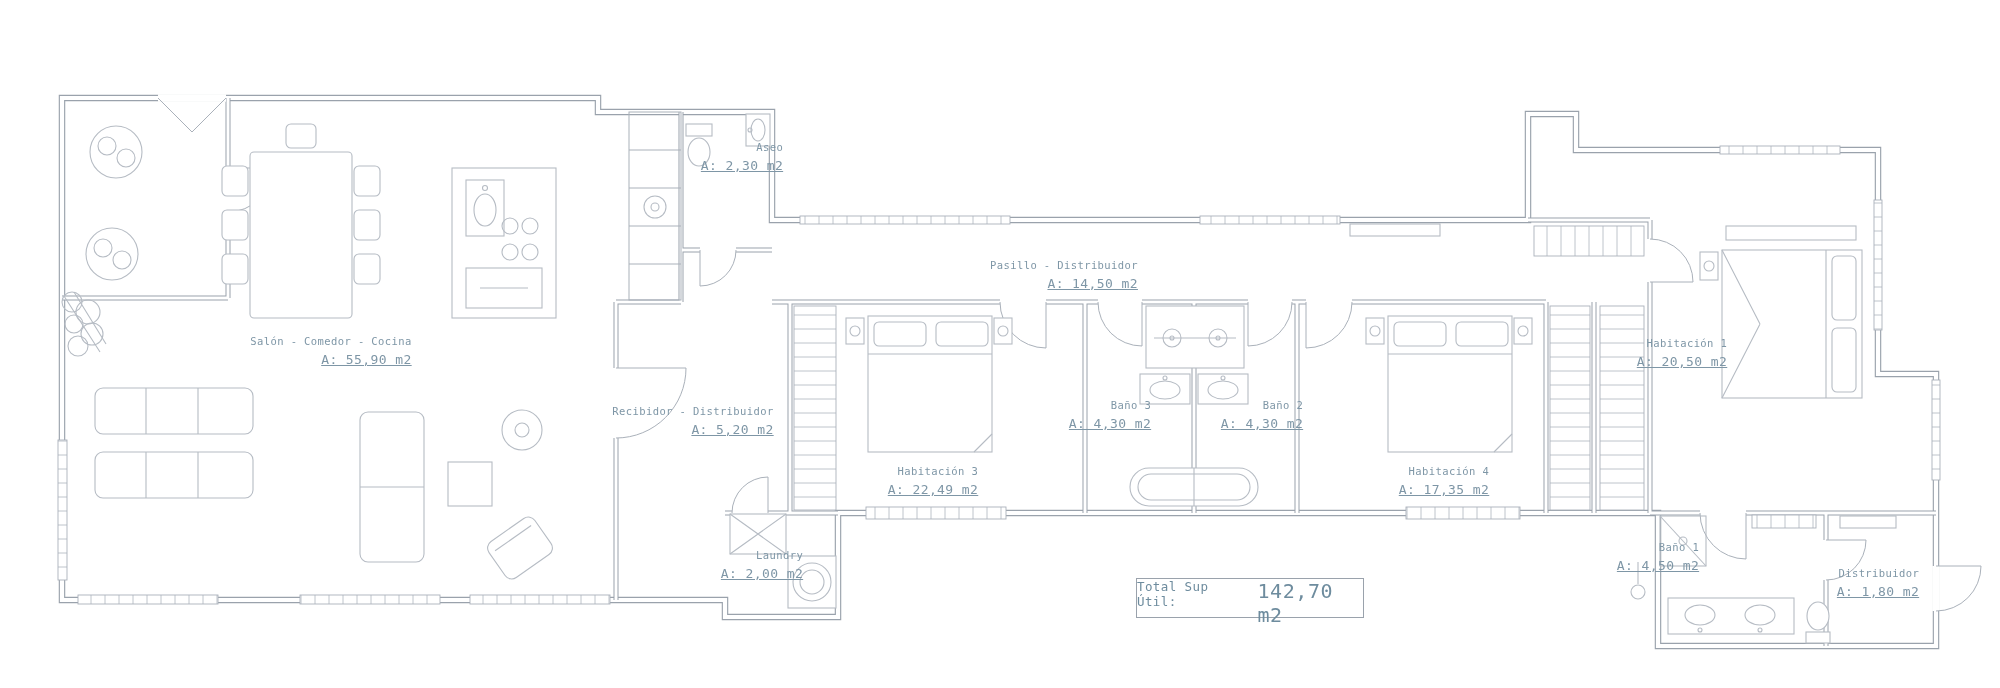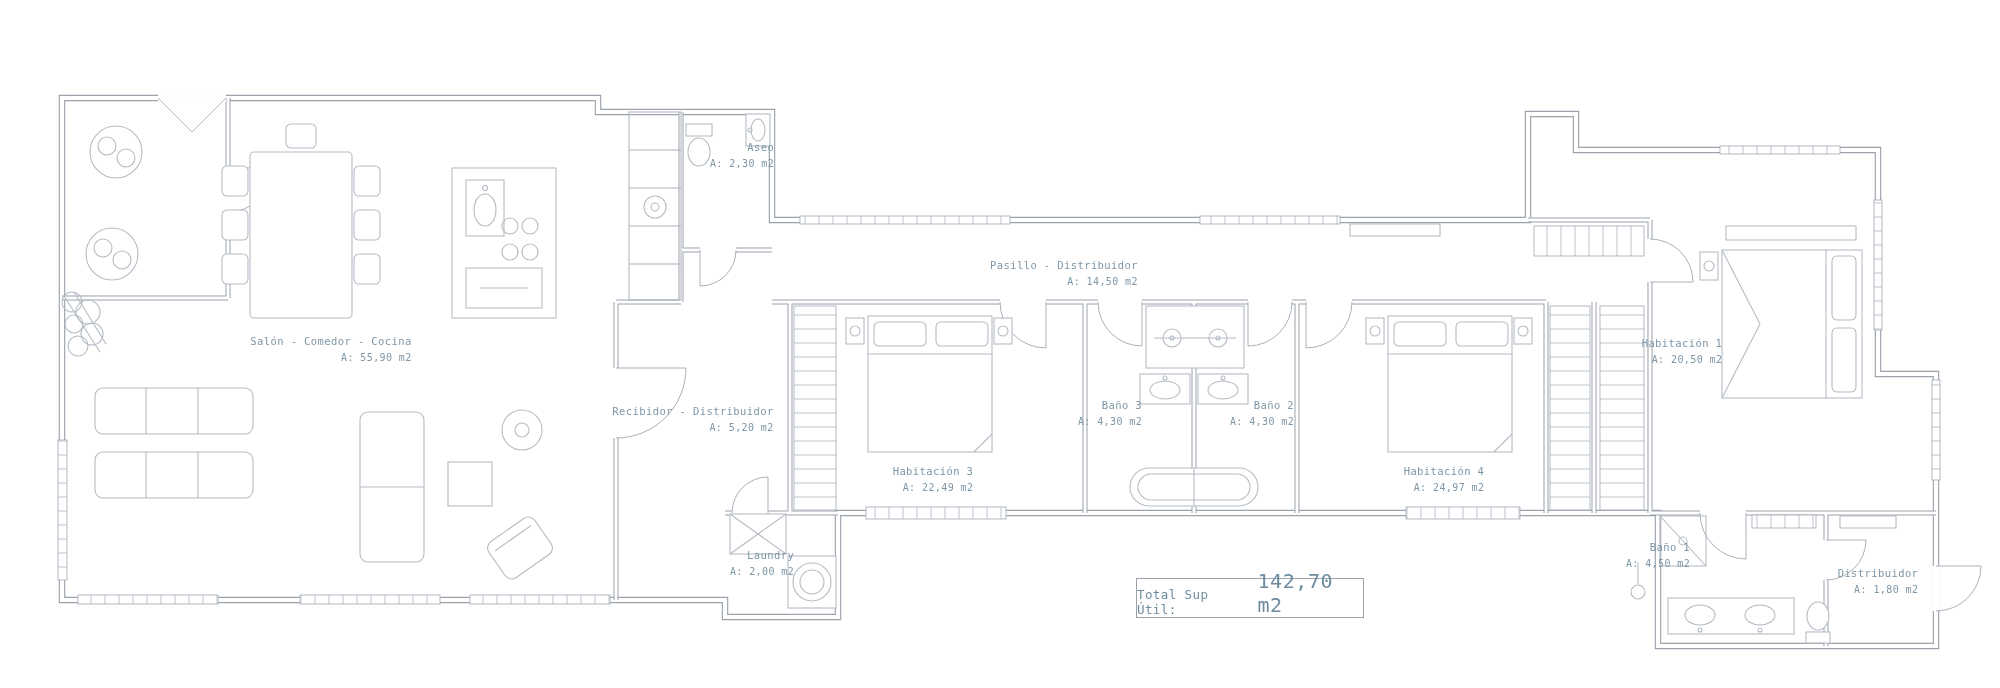--- a/index.html
+++ b/index.html
@@ -24,7 +24,7 @@
   .room-label{position:absolute;transform:translateX(-50%);text-align:right;
     color:var(--label);font-size:10.5px;letter-spacing:.4px;line-height:1.5;white-space:nowrap;}
   .rl-name{display:block;}
-  .rl-area{display:block;font-size:10px;}
+  .rl-area{display:block;font-size:13px;text-decoration:underline;}
   .total-box{position:absolute;border:1.2px solid var(--totalBorder);background:#fff;
     display:flex;align-items:flex-end;justify-content:center;gap:10px;color:var(--totalText);}
   .total-label{font-size:12.5px;letter-spacing:.4px;}

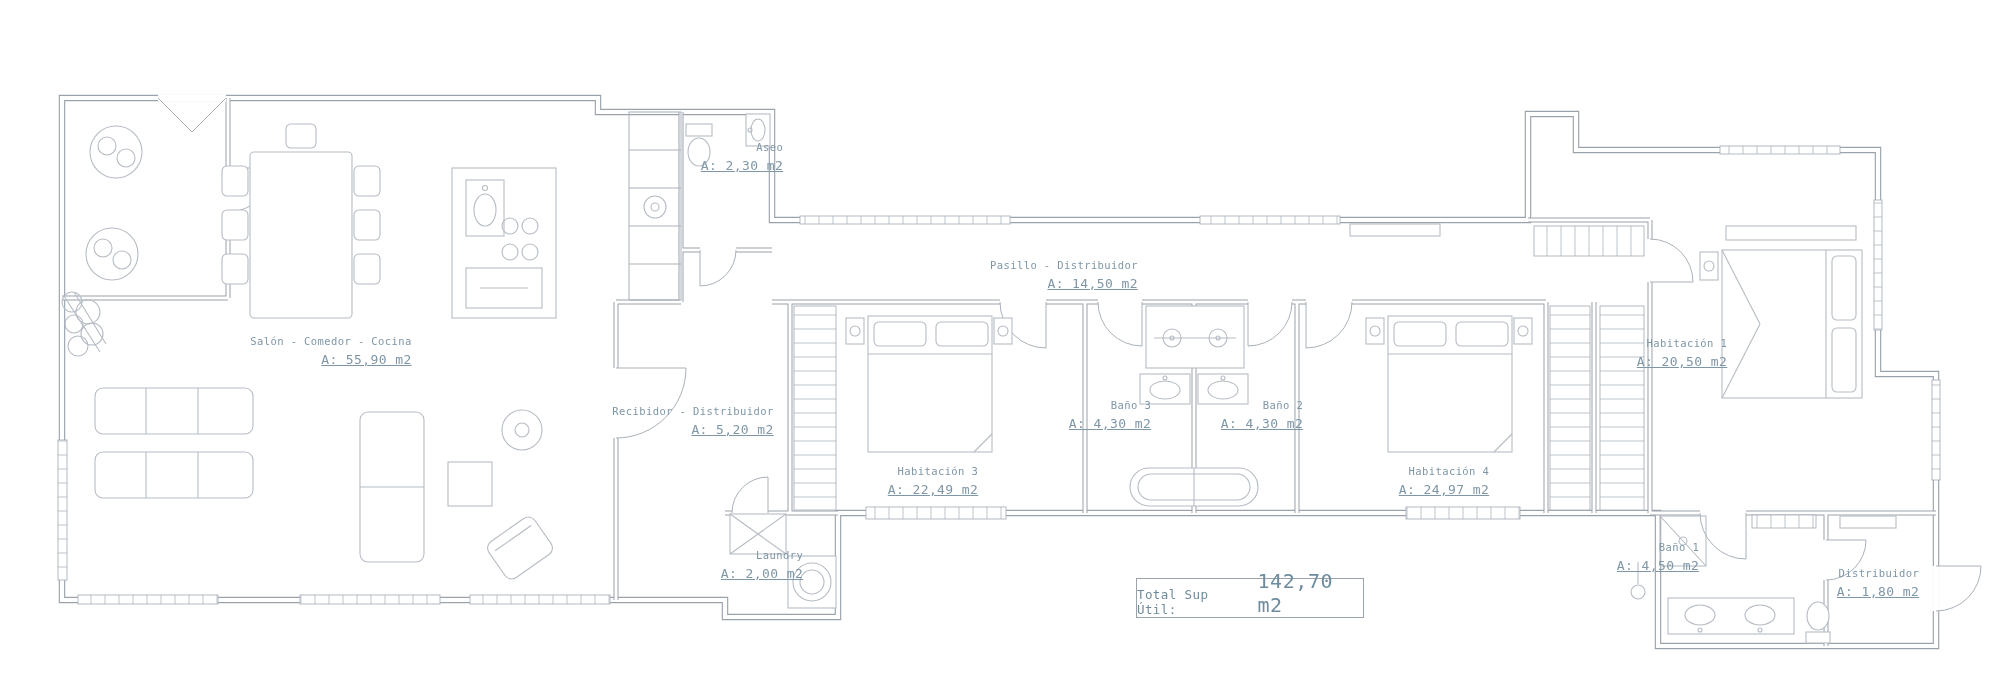--- a/index.html
+++ b/index.html
@@ -276,7 +276,7 @@
 </div>
 <div class="room-label" style="left:1444px;top:464px">
   <span class="rl-name">Habitación 4</span>
-  <span class="rl-area">A: 24,97 m2</span>
+  <span class="rl-area">A: 17,35 m2</span>
 </div>
 <div class="room-label" style="left:762px;top:548px">
   <span class="rl-name">Laundry</span>

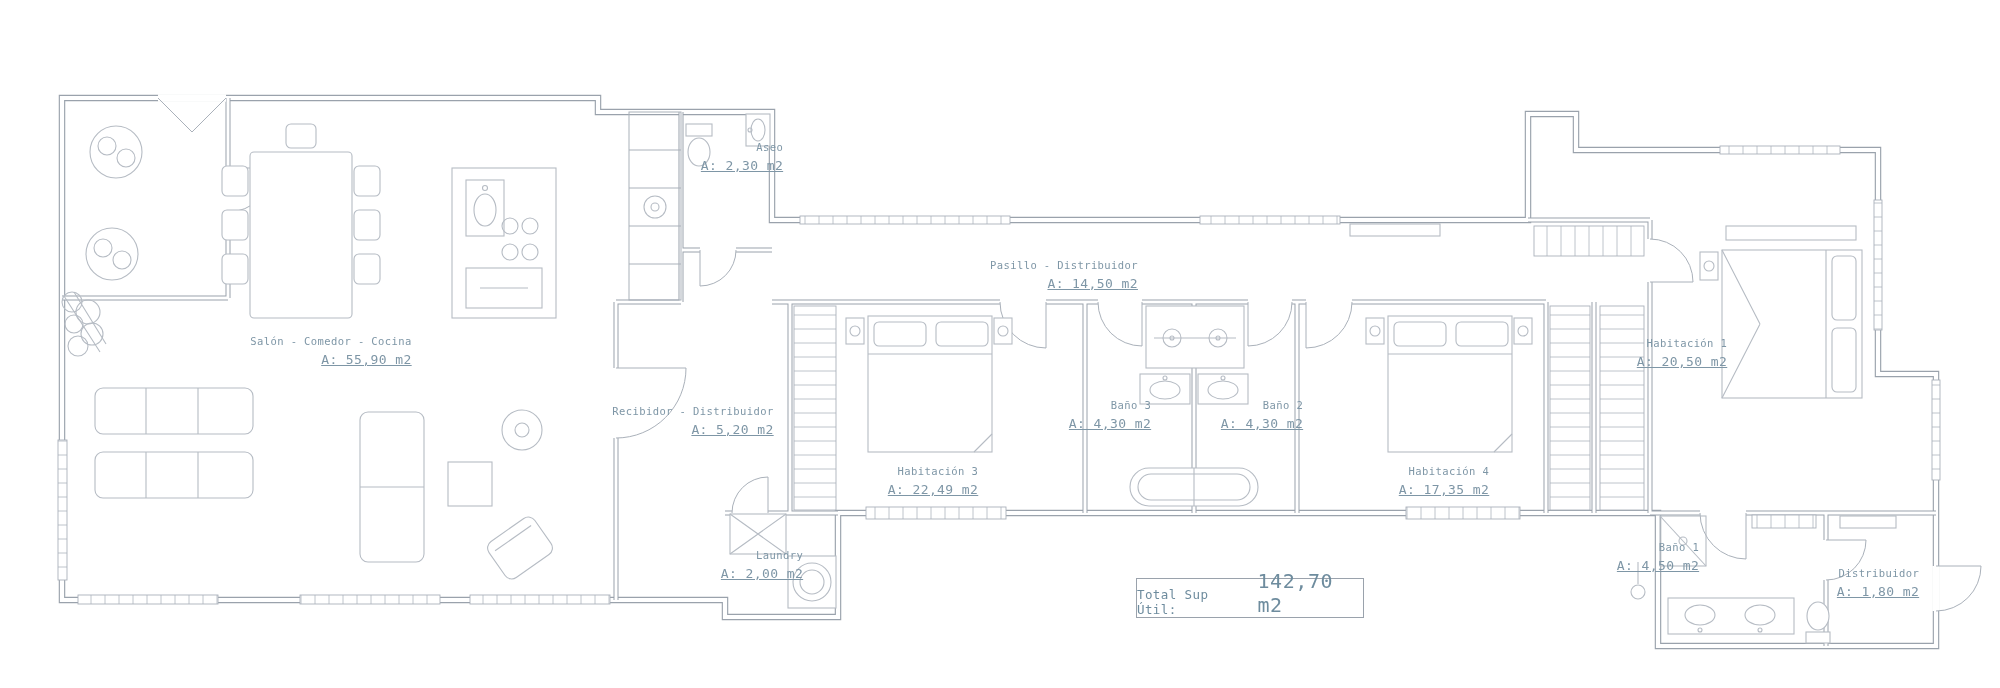--- a/index.html
+++ b/index.html
@@ -26,7 +26,7 @@
   .rl-name{display:block;}
   .rl-area{display:block;font-size:13px;text-decoration:underline;}
   .total-box{position:absolute;border:1.2px solid var(--totalBorder);background:#fff;
-    display:flex;align-items:flex-end;justify-content:center;gap:10px;color:var(--totalText);}
+    display:flex;align-items:flex-start;justify-content:center;gap:10px;color:var(--totalText);}
   .total-label{font-size:12.5px;letter-spacing:.4px;}
   .total-value{font-size:20px;letter-spacing:.6px;}
 </style>

